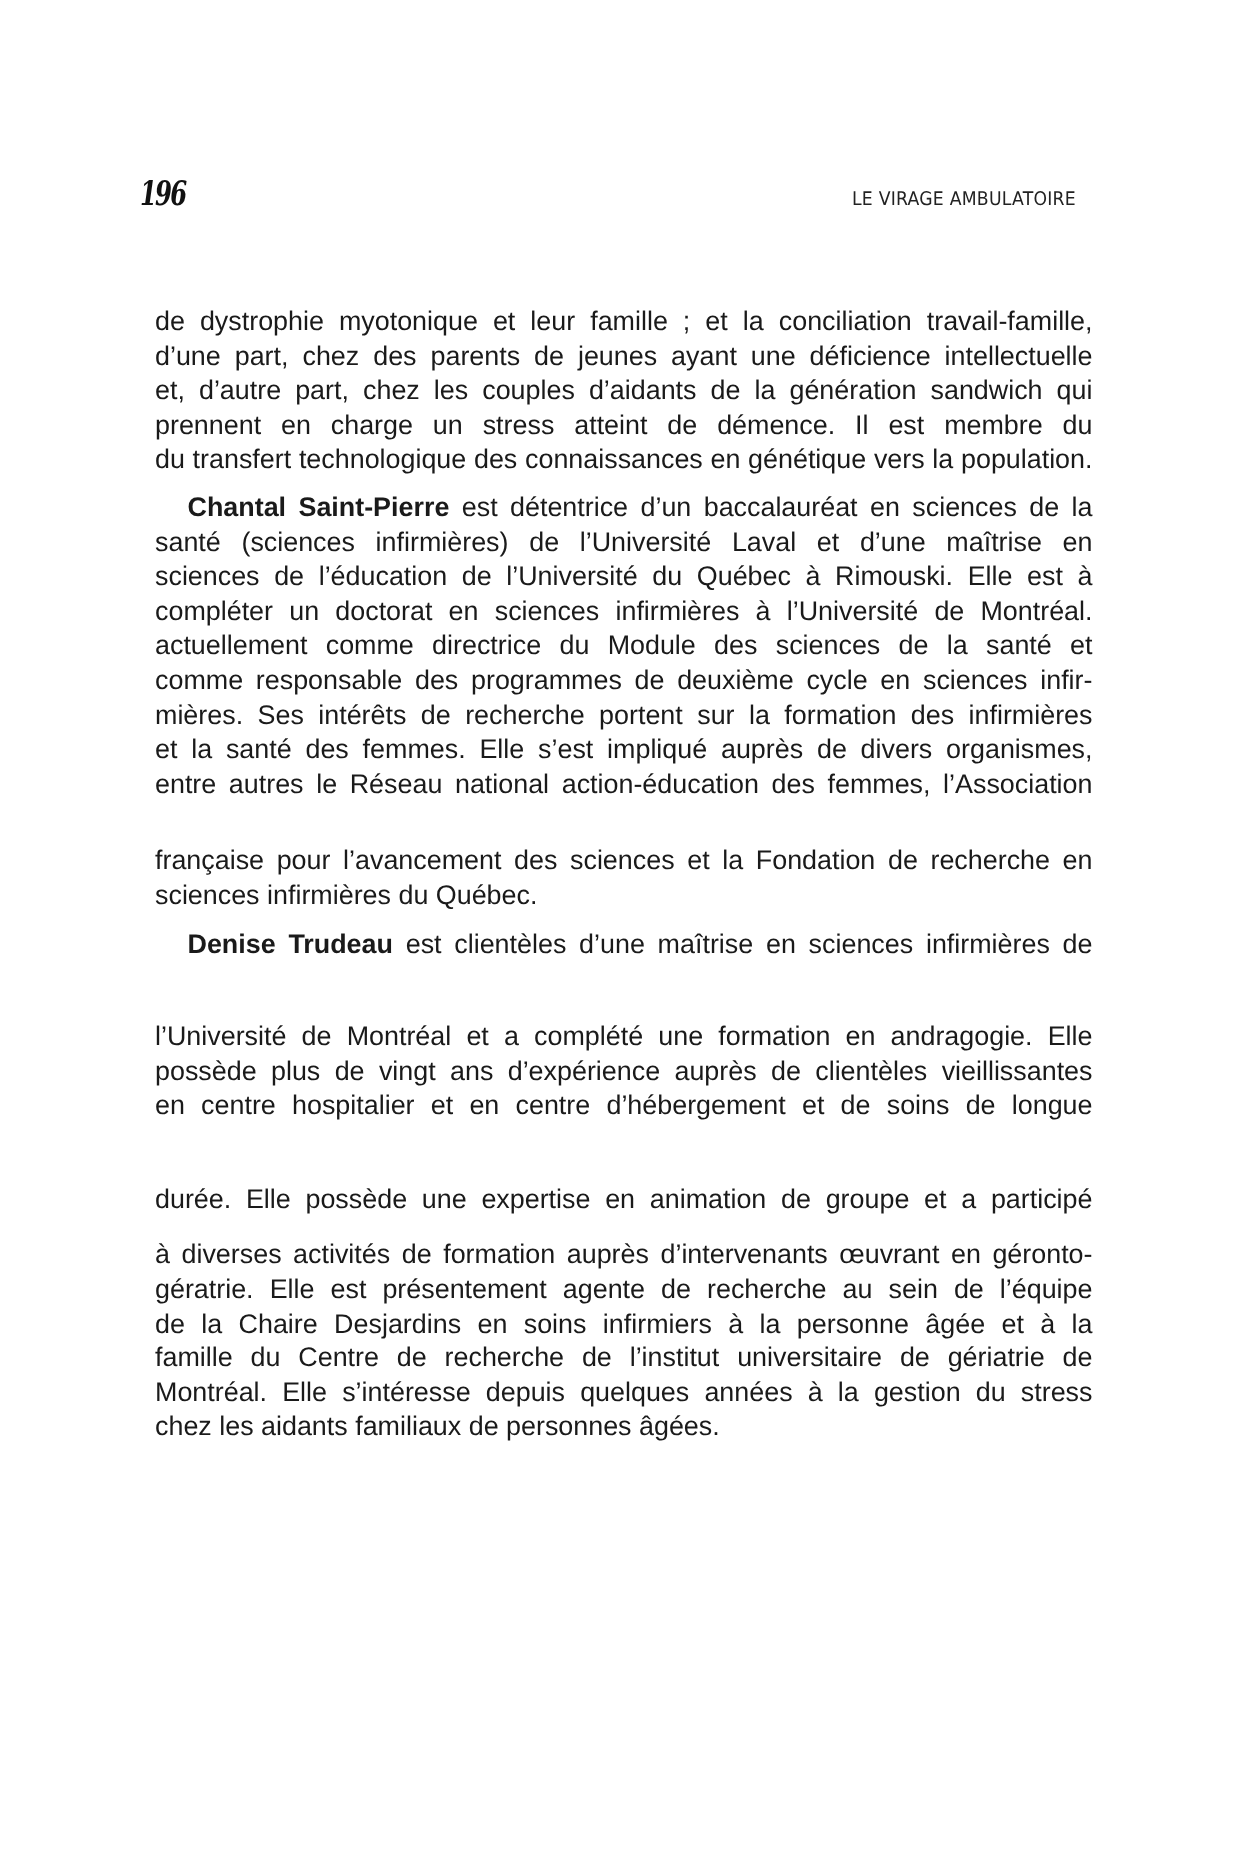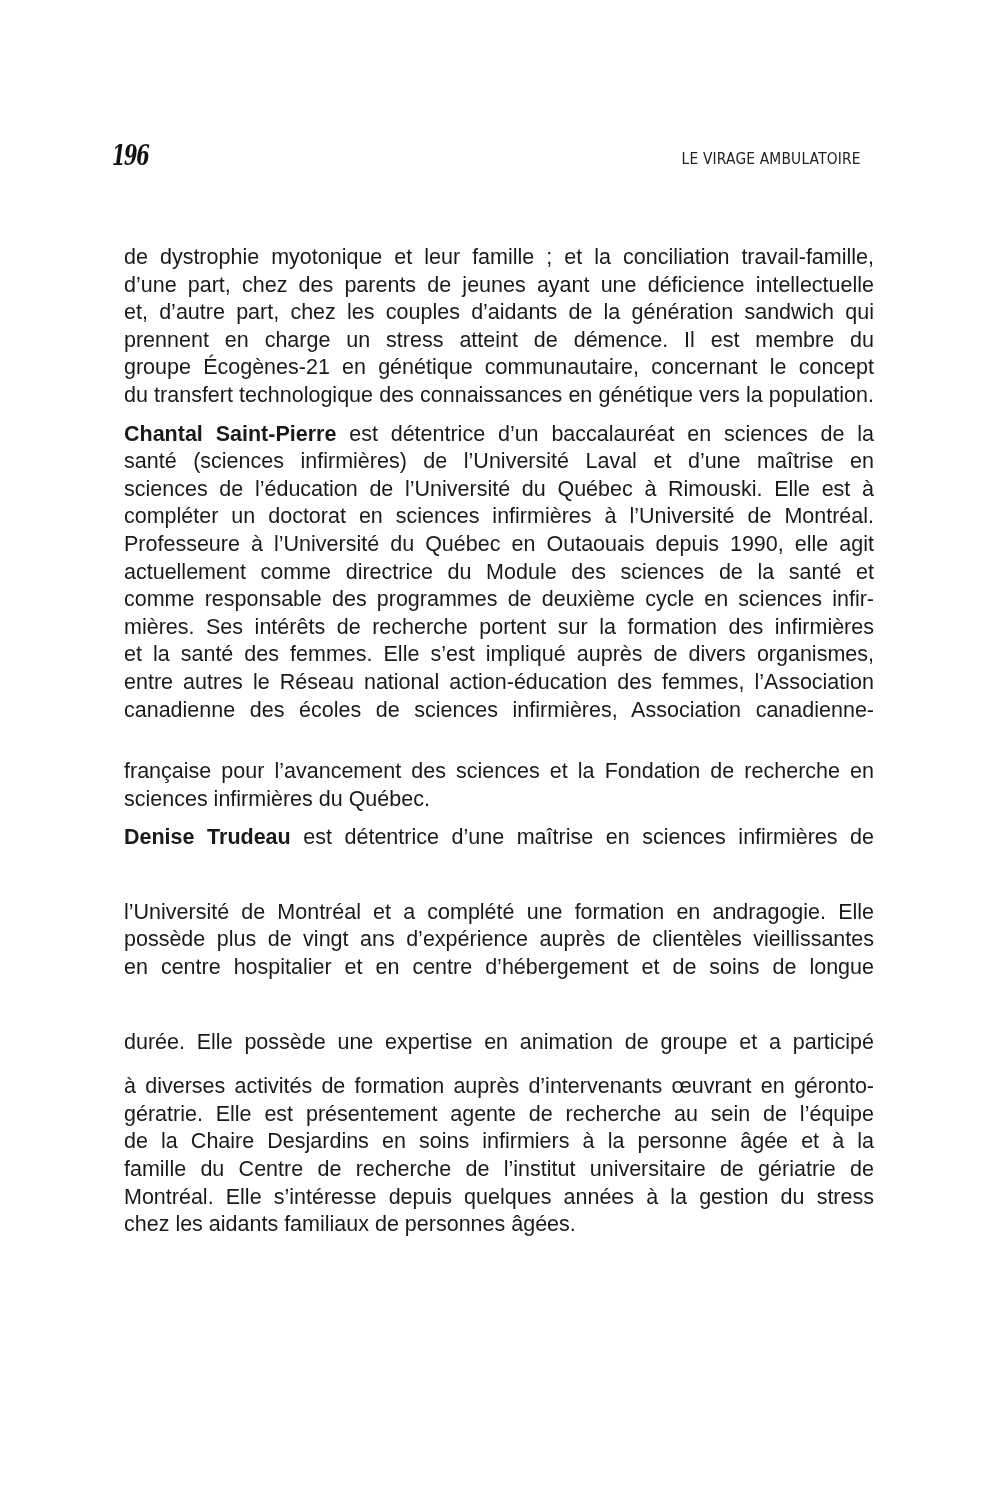--- a/index.html
+++ b/index.html
@@ -79,7 +79,6 @@
     <span class="line" style="white-space: normal;">d’une part, chez des parents de jeunes ayant une déficience intellectuelle</span>
     <span class="line" style="white-space: normal;">et, d’autre part, chez les couples d’aidants de la génération sandwich qui</span>
     <span class="line" style="white-space: normal;">prennent en charge un stress atteint de démence. Il est membre du</span>
-    <span class="line" style="white-space: normal;">groupe Écogènes-21 en génétique communautaire, concernant le concept</span>
     <span class="line" style="white-space: normal;">du transfert technologique des connaissances en génétique vers la population.</span>
   </div>
 

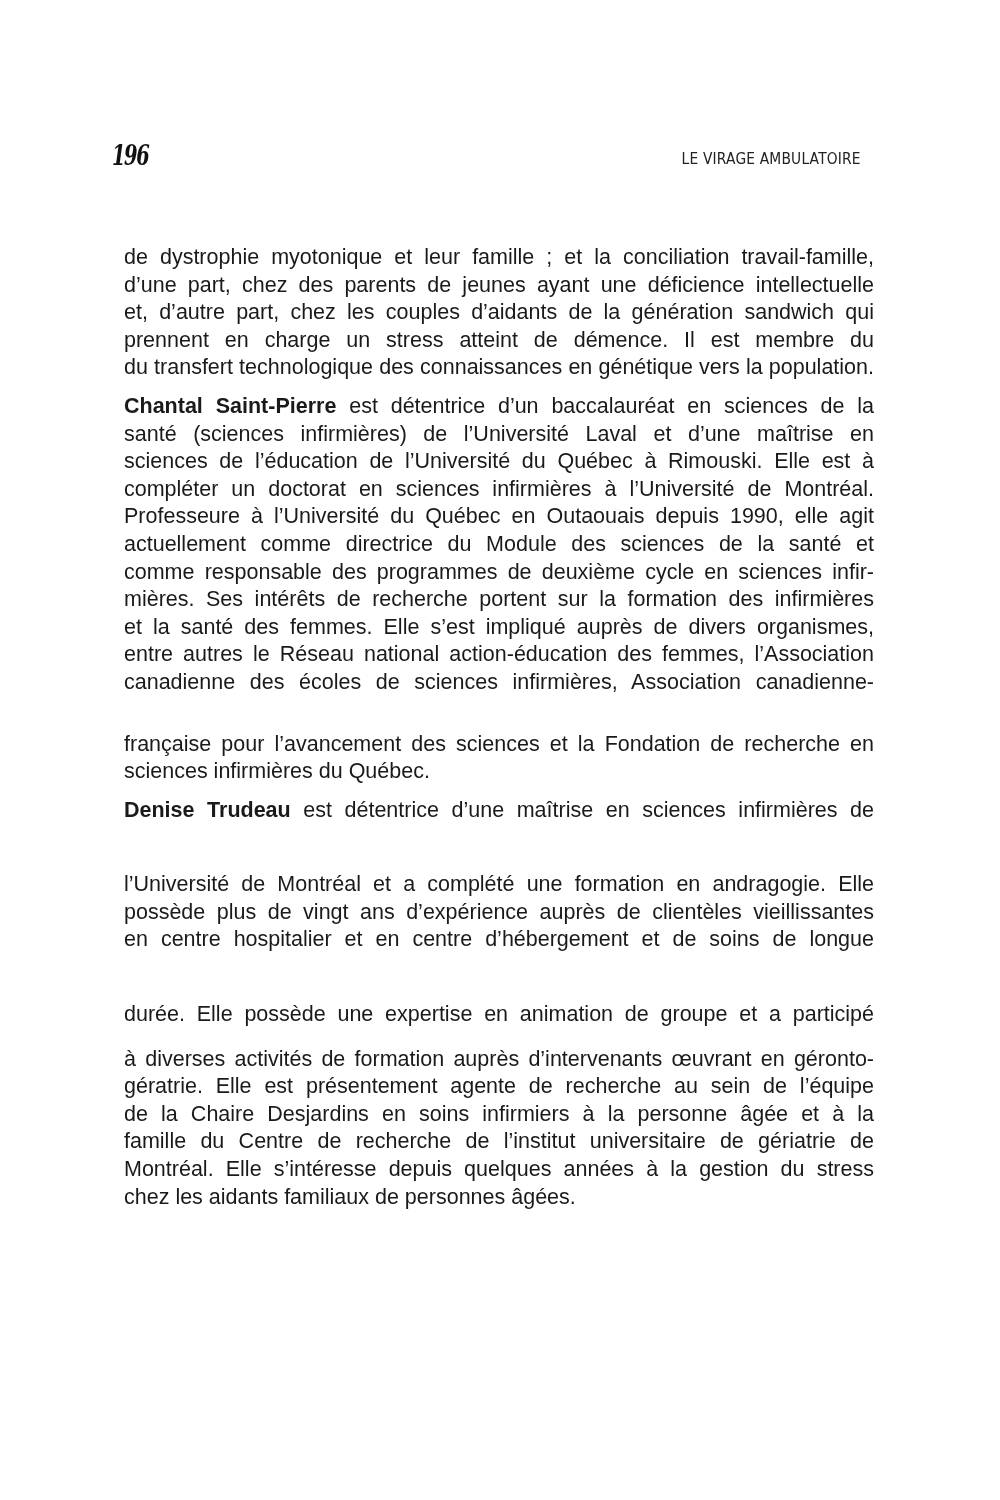--- a/index.html
+++ b/index.html
@@ -64,6 +64,7 @@
     }
     .name {
       font-weight: bold;
+      margin-left: 26px;
     }
   </style>
 </head>

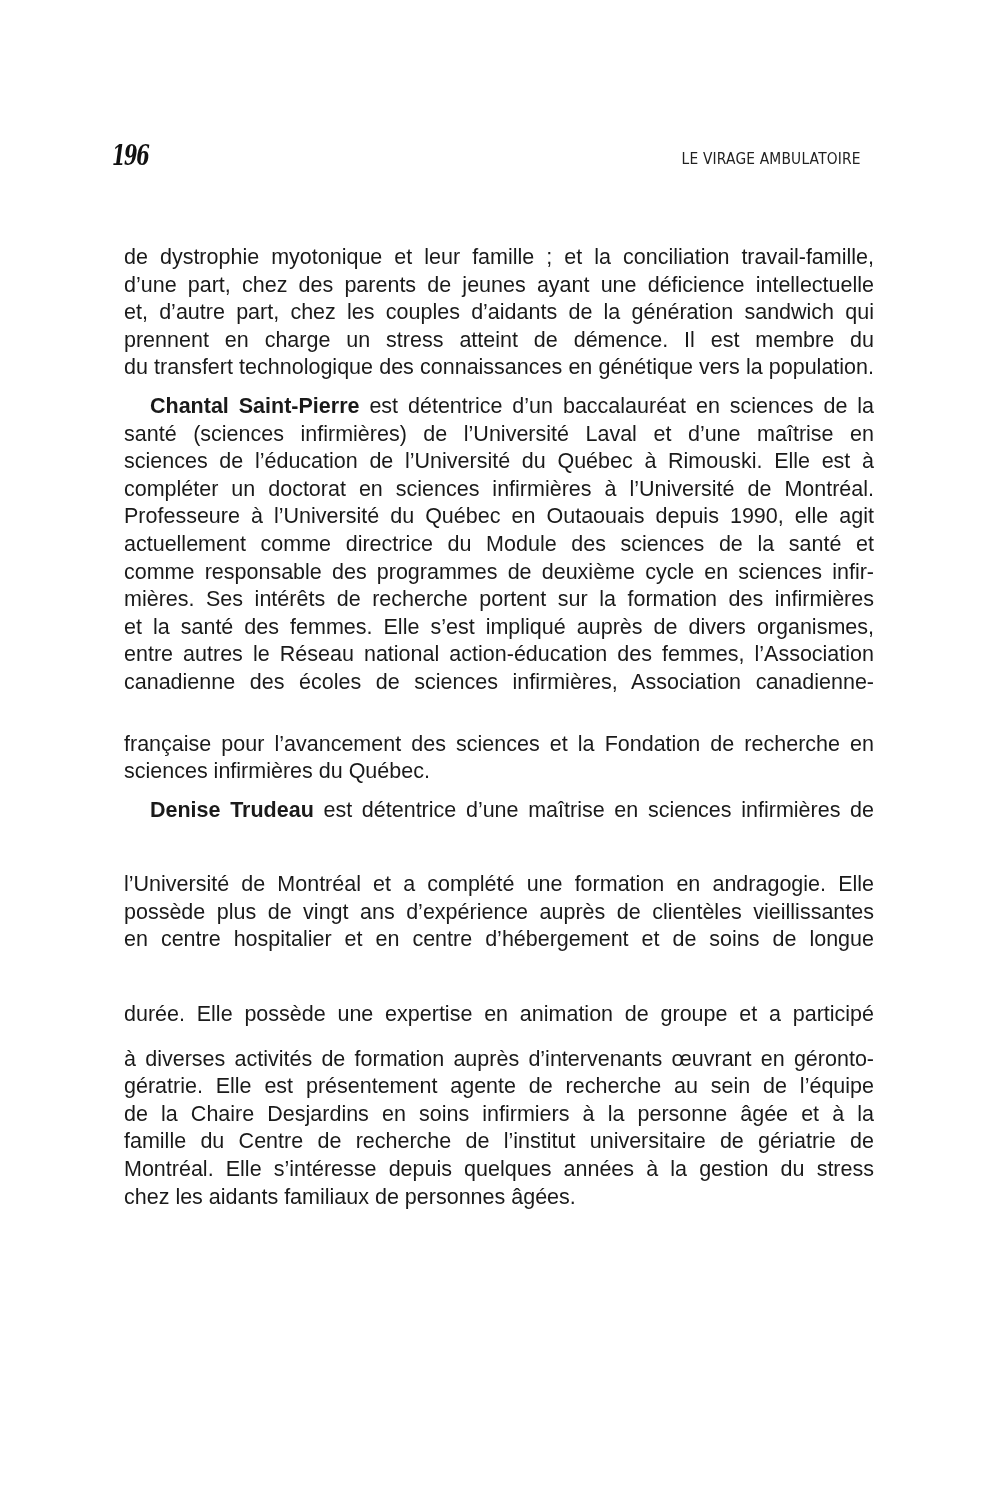--- a/index.html
+++ b/index.html
@@ -88,7 +88,6 @@
     <span class="line" style="white-space: normal;">santé (sciences infirmières) de l’Université Laval et d’une maîtrise en</span>
     <span class="line" style="white-space: normal;">sciences de l’éducation de l’Université du Québec à Rimouski. Elle est à</span>
     <span class="line" style="white-space: normal;">compléter un doctorat en sciences infirmières à l’Université de Montréal.</span>
-    <span class="line" style="white-space: normal;">Professeure à l’Université du Québec en Outaouais depuis 1990, elle agit</span>
     <span class="line" style="white-space: normal;">actuellement comme directrice du Module des sciences de la santé et</span>
     <span class="line" style="white-space: normal;">comme responsable des programmes de deuxième cycle en sciences infir-</span>
     <span class="line" style="white-space: normal;">mières. Ses intérêts de recherche portent sur la formation des infirmières</span>

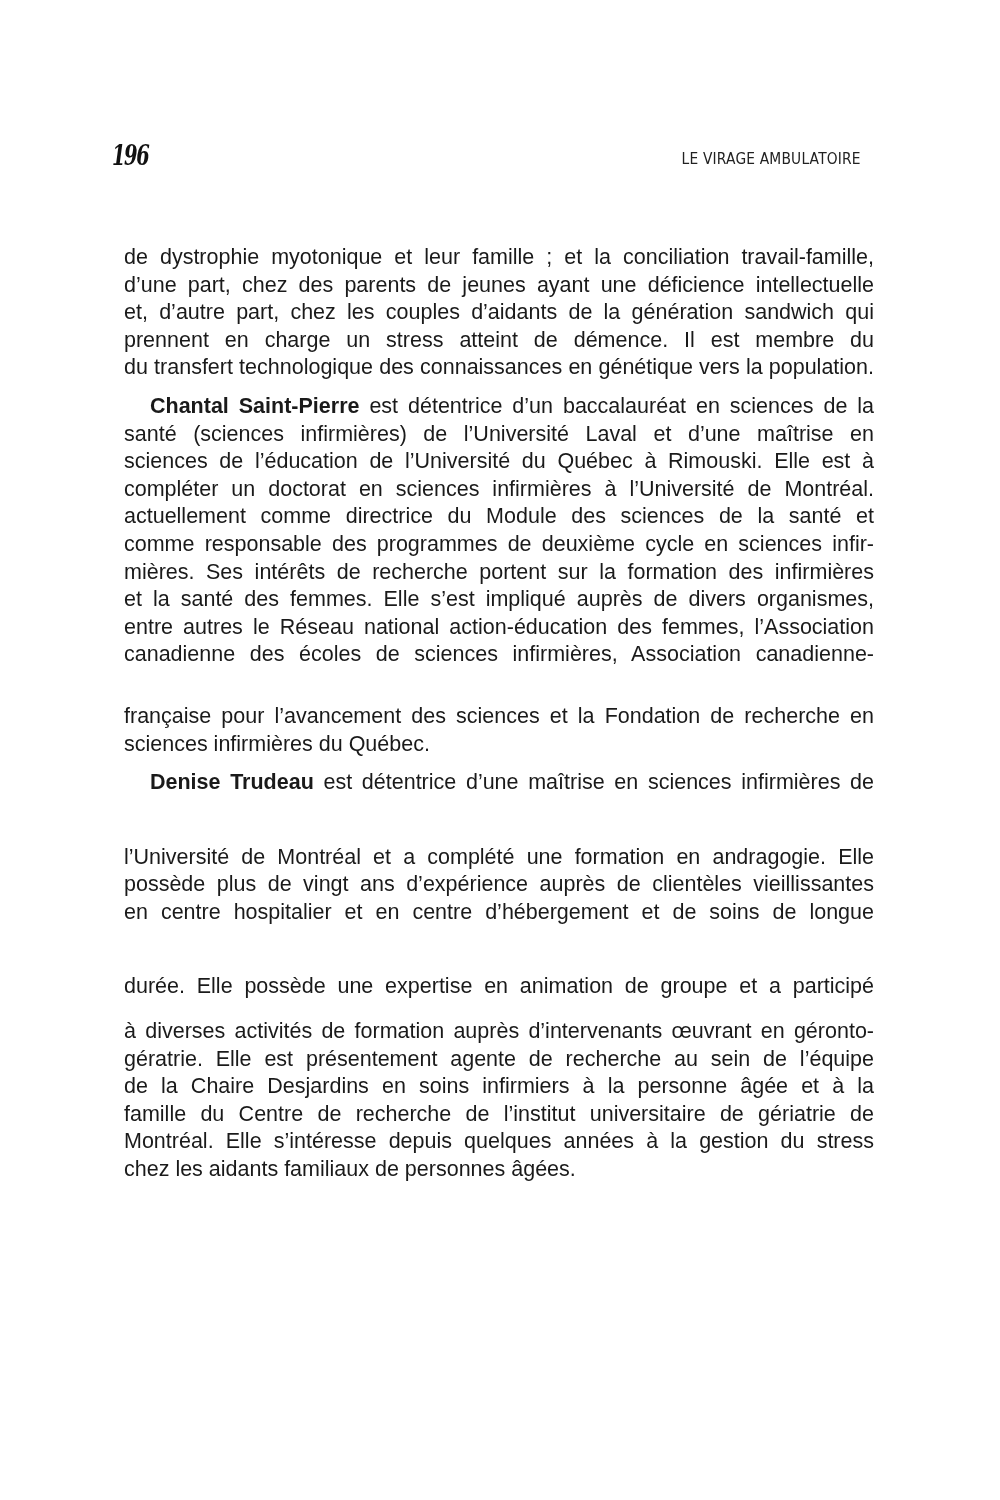--- a/index.html
+++ b/index.html
@@ -93,7 +93,6 @@
     <span class="line" style="white-space: normal;">mières. Ses intérêts de recherche portent sur la formation des infirmières</span>
     <span class="line" style="white-space: normal;">et la santé des femmes. Elle s’est impliqué auprès de divers organismes,</span>
     <span class="line" style="white-space: normal;">entre autres le Réseau national action-éducation des femmes, l’Association</span>
-    <span class="line" style="white-space: normal;">canadienne des écoles de sciences infirmières, Association canadienne-</span>
     <span class="line" style="white-space: normal; margin-top: 34px;">française pour l’avancement des sciences et la Fondation de recherche en</span>
     <span class="line last" style="white-space: normal;">sciences infirmières du Québec.</span>
   </div>

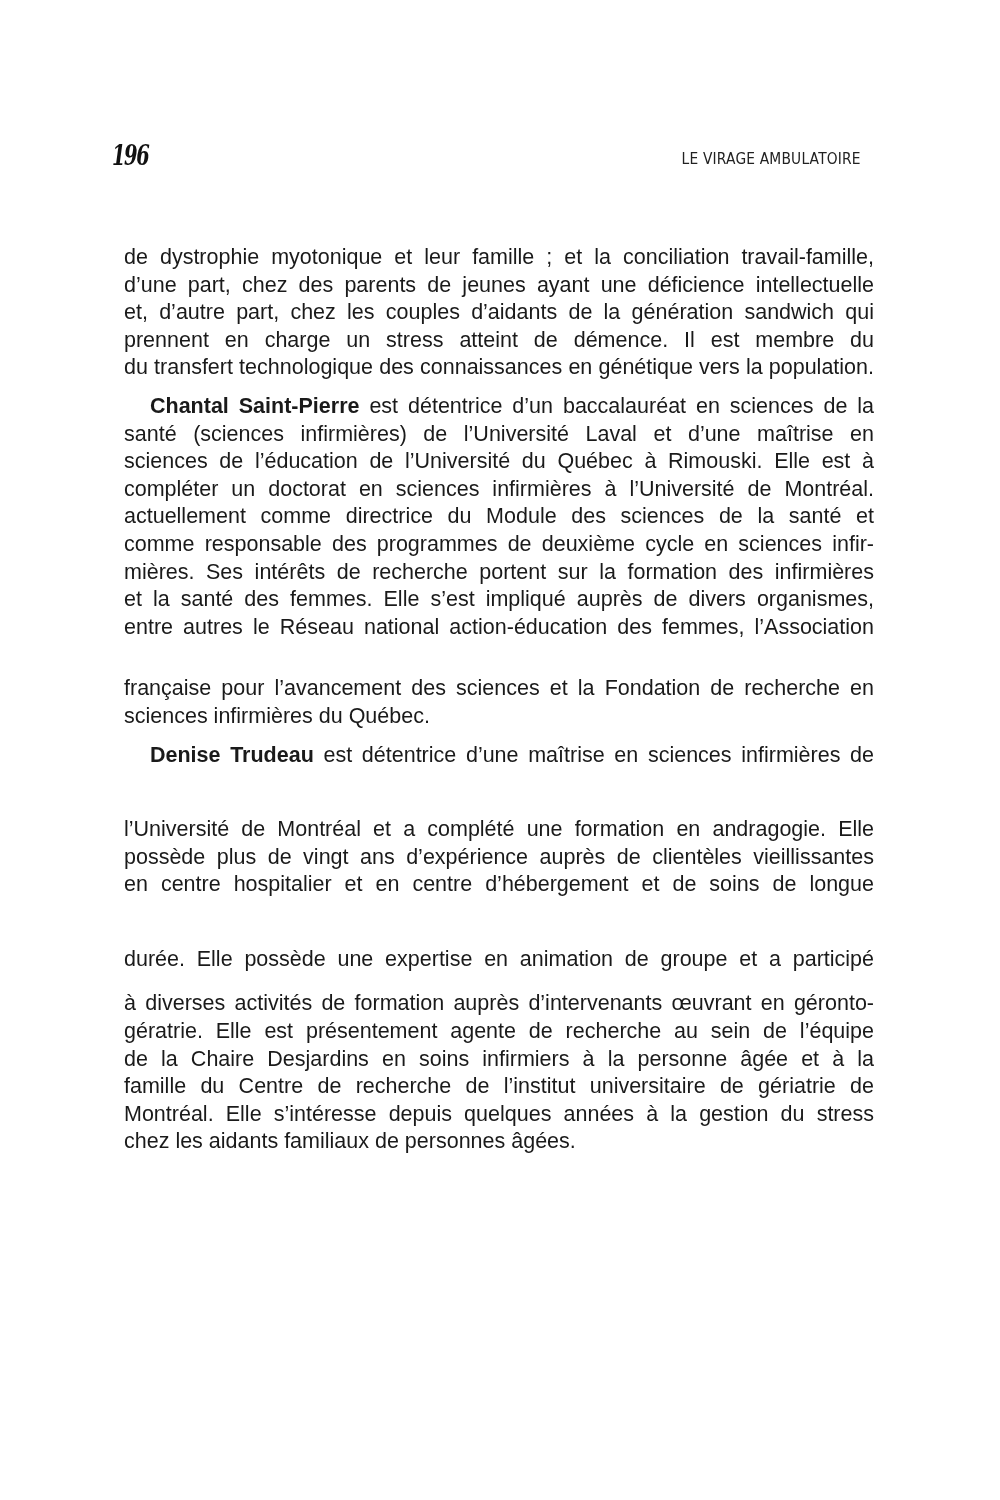--- a/index.html
+++ b/index.html
@@ -98,7 +98,7 @@
   </div>
 
   <div class="para">
-    <span class="line" style="white-space: normal;"><span class="name">Denise Trudeau</span><span> est détentrice d’une maîtrise en sciences infirmières de</span></span>
+    <span class="line" style="white-space: normal;"><span class="name">Denise Trudeau</span><span> est clientèles d’une maîtrise en sciences infirmières de</span></span>
     <span class="line" style="white-space: normal; margin-top: 47px;">l’Université de Montréal et a complété une formation en andragogie. Elle</span>
     <span class="line" style="white-space: normal;">possède plus de vingt ans d’expérience auprès de clientèles vieillissantes</span>
     <span class="line" style="white-space: normal;">en centre hospitalier et en centre d’hébergement et de soins de longue</span>

